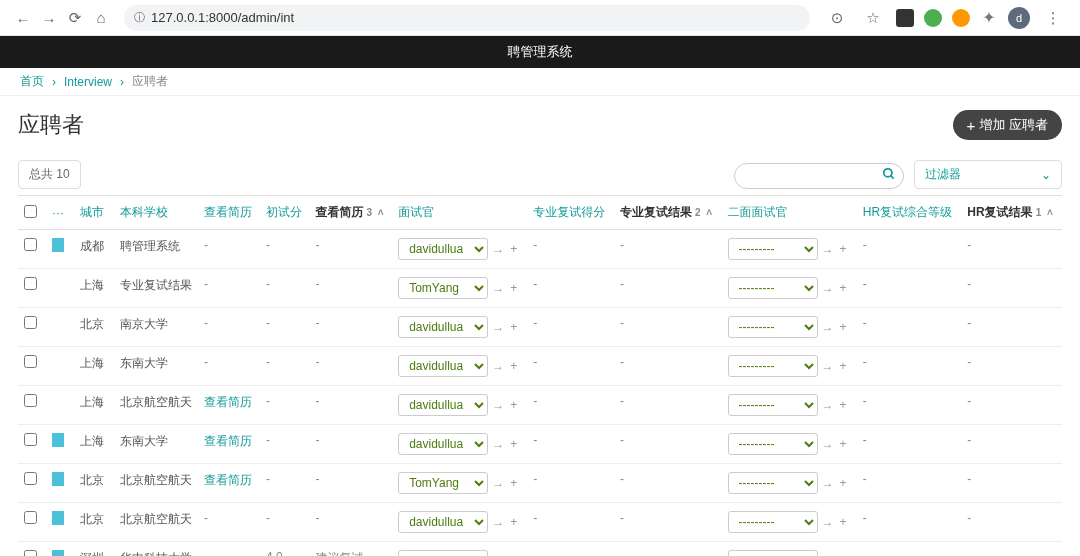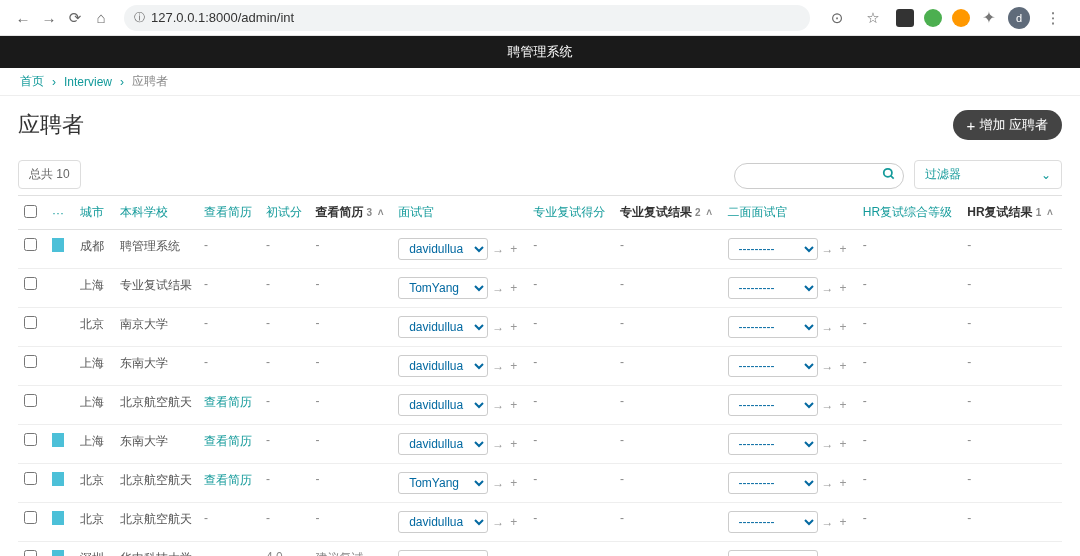--- a/index.html
+++ b/index.html
@@ -41,7 +41,7 @@
 td .dash{color:#888}
 input[type=checkbox]{width:13px;height:13px;cursor:pointer}
 .thumb{width:12px;height:14px;background:#4cc0d8;display:inline-block}
-.sel{height:22px;border:1px solid #ccc;border-radius:3px;padding:0 6px;font-size:12px;background:#fff;color:#0369a1;cursor:pointer;min-width:90px}
+.sel{height:22px;border:1px solid #ccc;border-radius:3px;padding:0 6px;font-size:12px;background:#fff;color:#4d7c0f;cursor:pointer;min-width:90px}
 .act-icons{display:inline-flex;align-items:center;gap:6px;margin-left:4px;color:#999}
 .act-icons span{cursor:pointer}
 .link{color:#139a9a;cursor:pointer}

